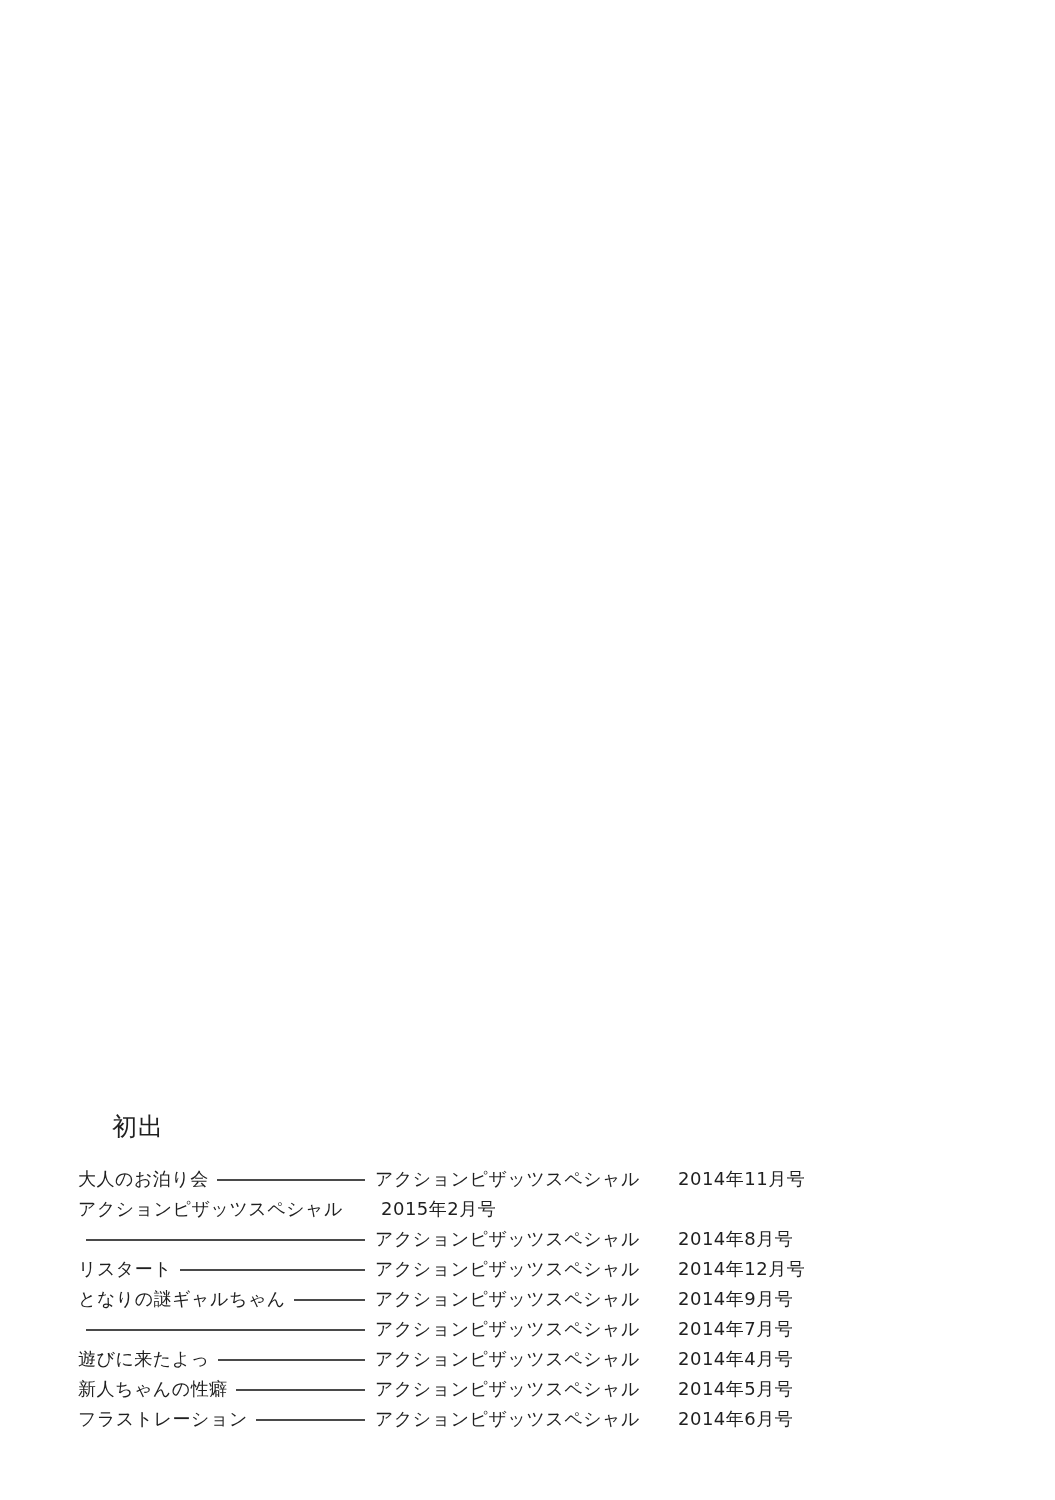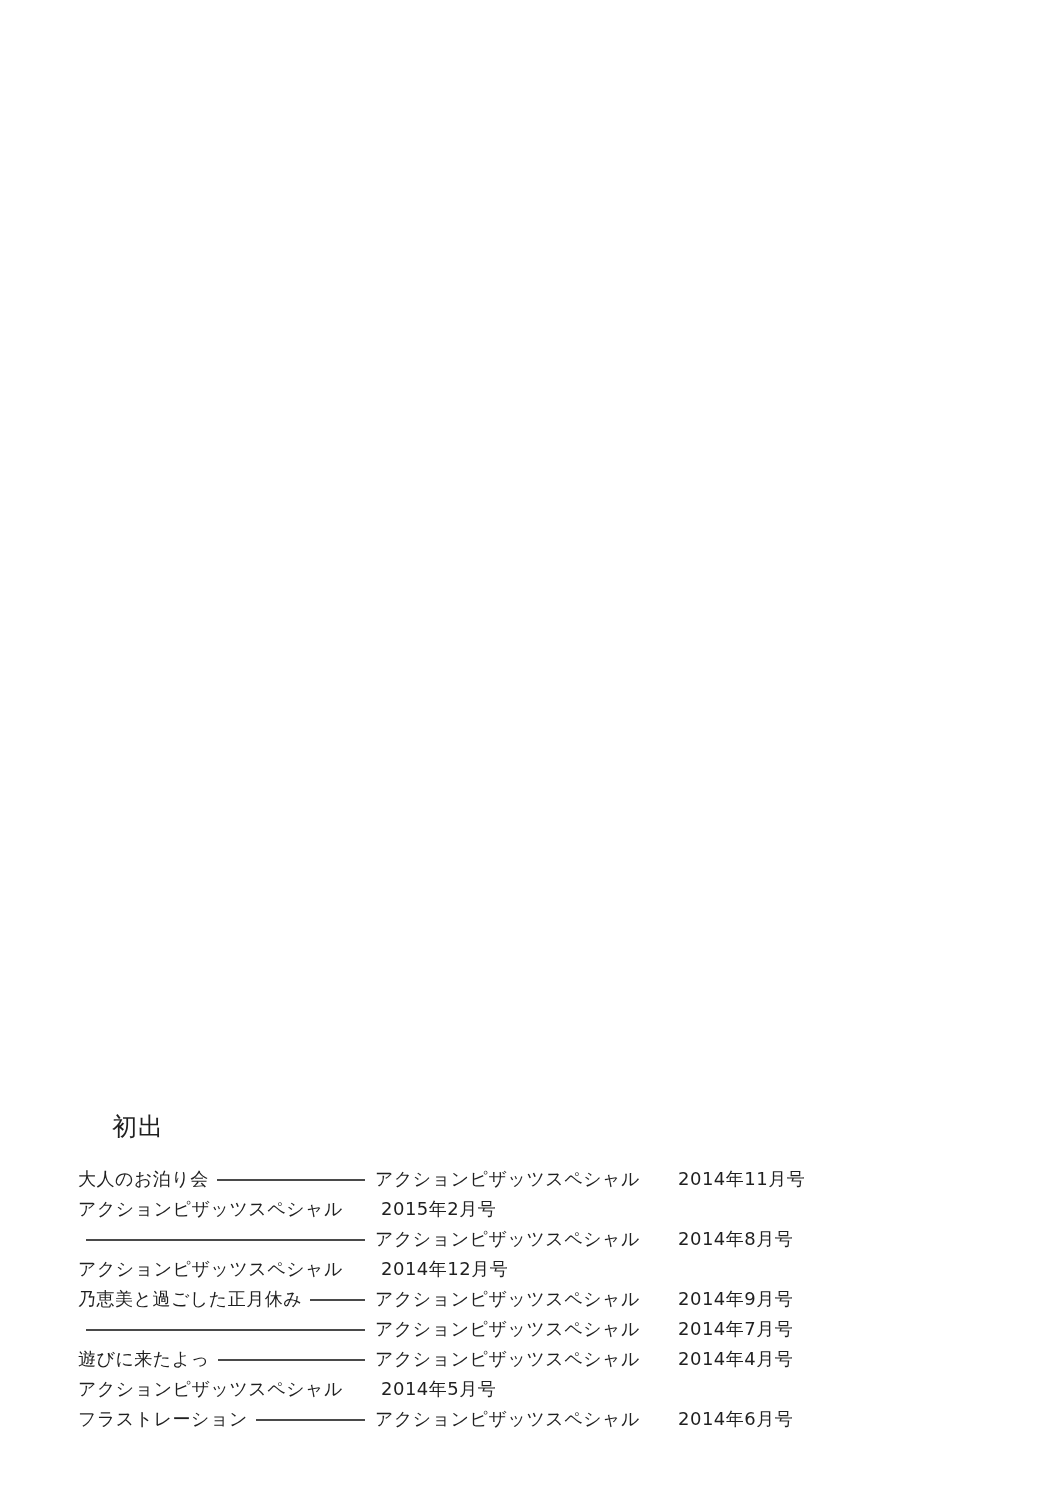--- a/index.html
+++ b/index.html
@@ -98,6 +98,10 @@
   </div>
 
   <div class="pub-row">
+    <span class="pub-left">
+      <span class="pub-title">リスタート</span>
+      <span class="leader-line"></span>
+    </span>
     <span class="pub-magazine">アクションピザッツスペシャル</span>
     <span class="pub-date">2014年12月号</span>
   </div>

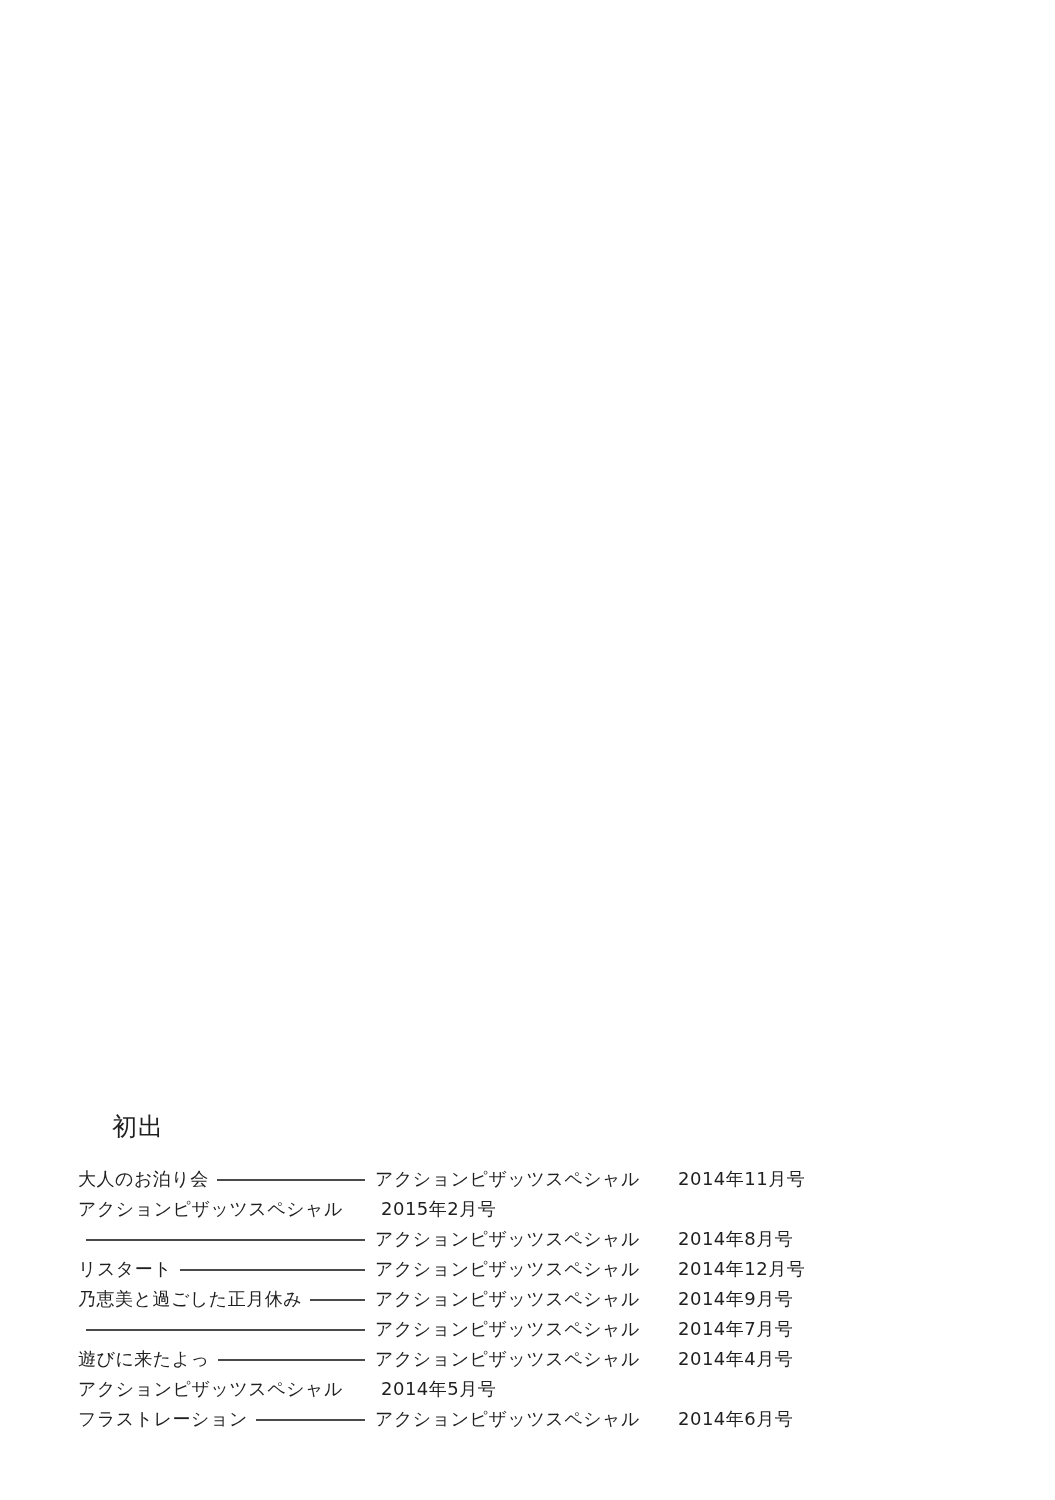--- a/index.html
+++ b/index.html
@@ -108,7 +108,7 @@
 
   <div class="pub-row">
     <span class="pub-left">
-      <span class="pub-title">乃恵美と過ごした正月休み</span>
+      <span class="pub-title">となりの謎ギャルちゃん</span>
       <span class="leader-line"></span>
     </span>
     <span class="pub-magazine">アクションピザッツスペシャル</span>

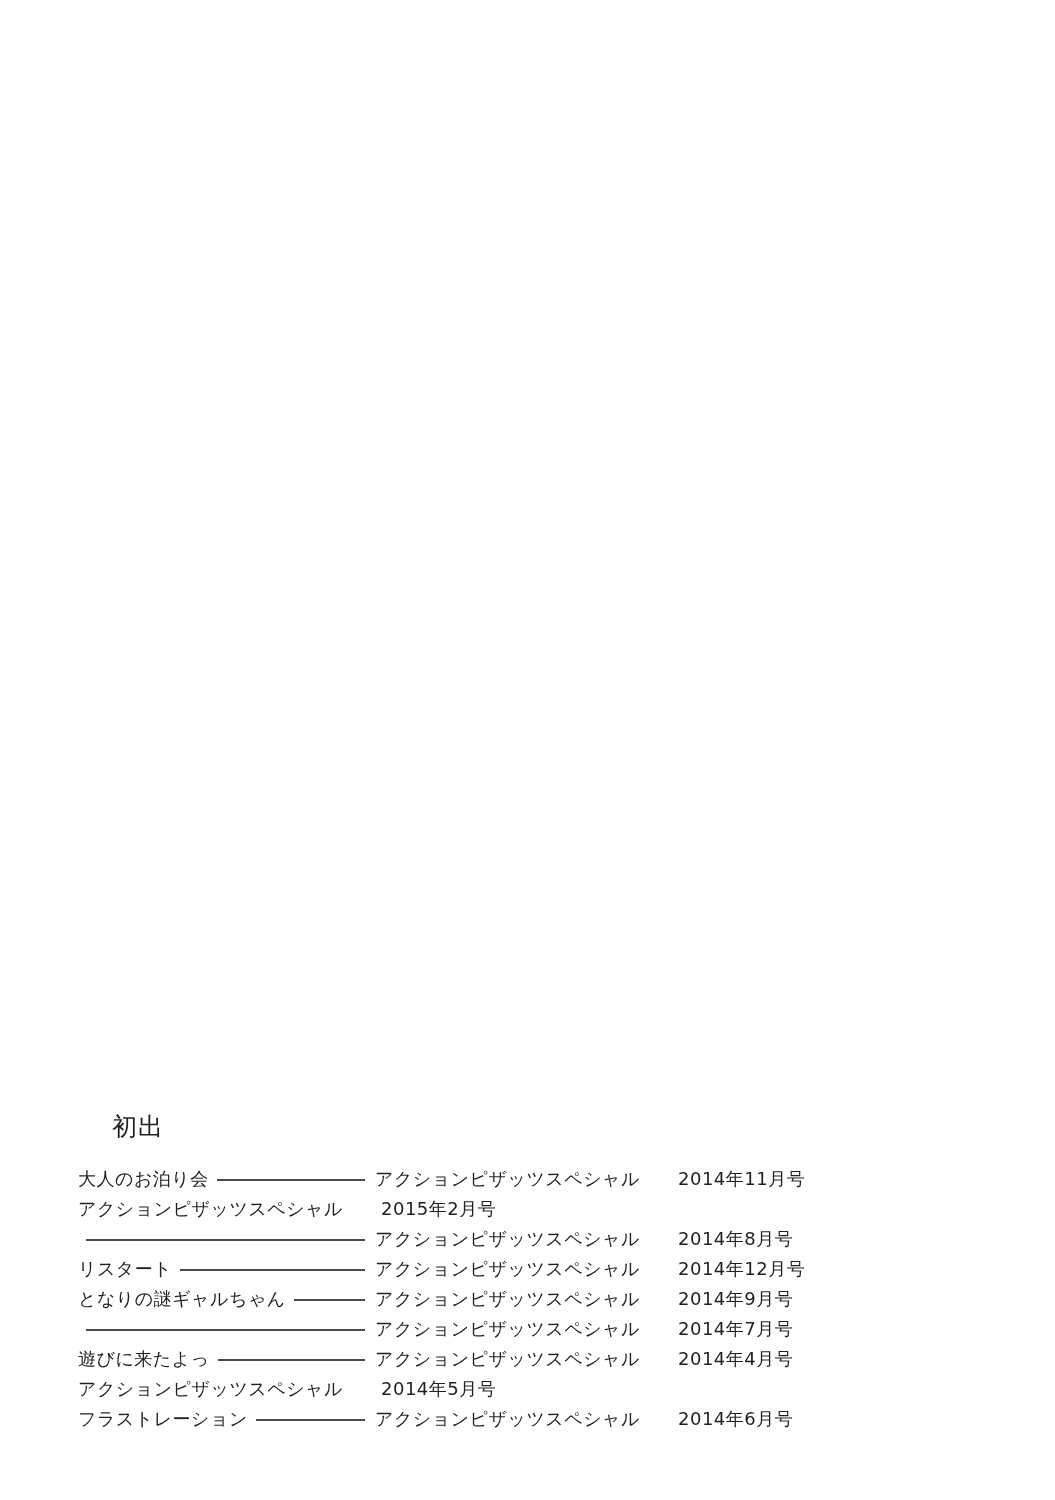--- a/index.html
+++ b/index.html
@@ -133,6 +133,10 @@
   </div>
 
   <div class="pub-row">
+    <span class="pub-left">
+      <span class="pub-title">新人ちゃんの性癖</span>
+      <span class="leader-line"></span>
+    </span>
     <span class="pub-magazine">アクションピザッツスペシャル</span>
     <span class="pub-date">2014年5月号</span>
   </div>

